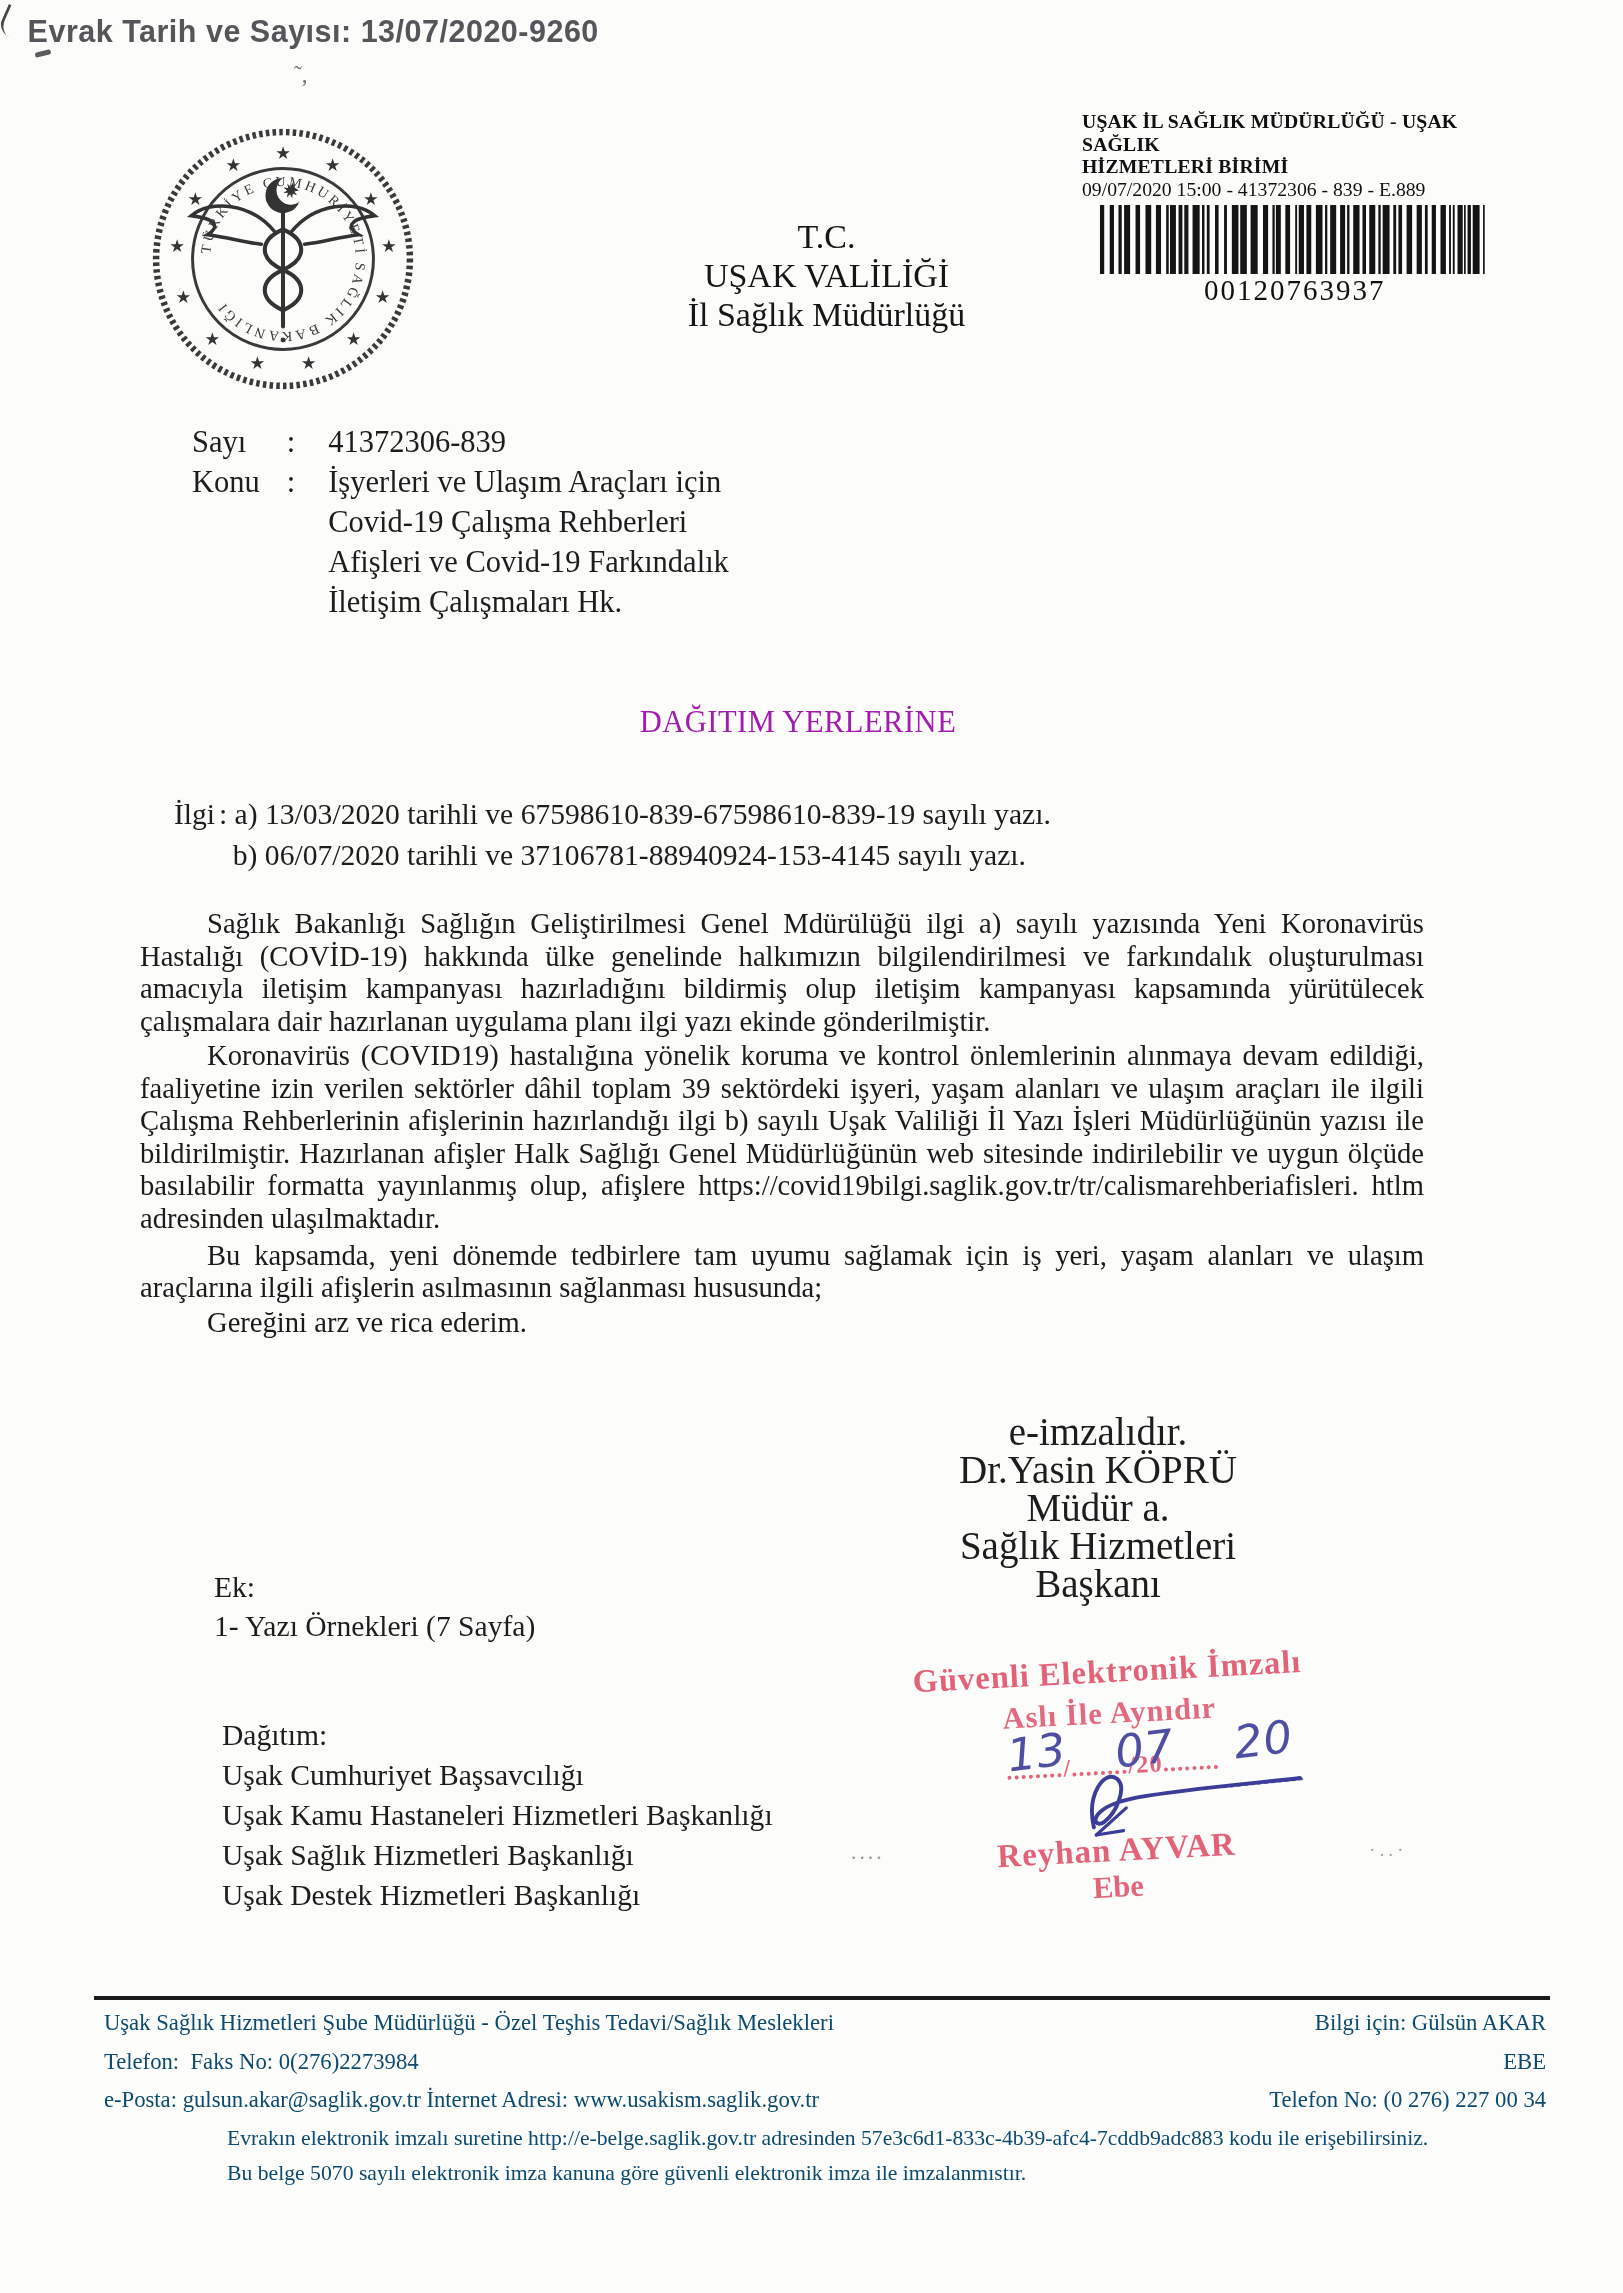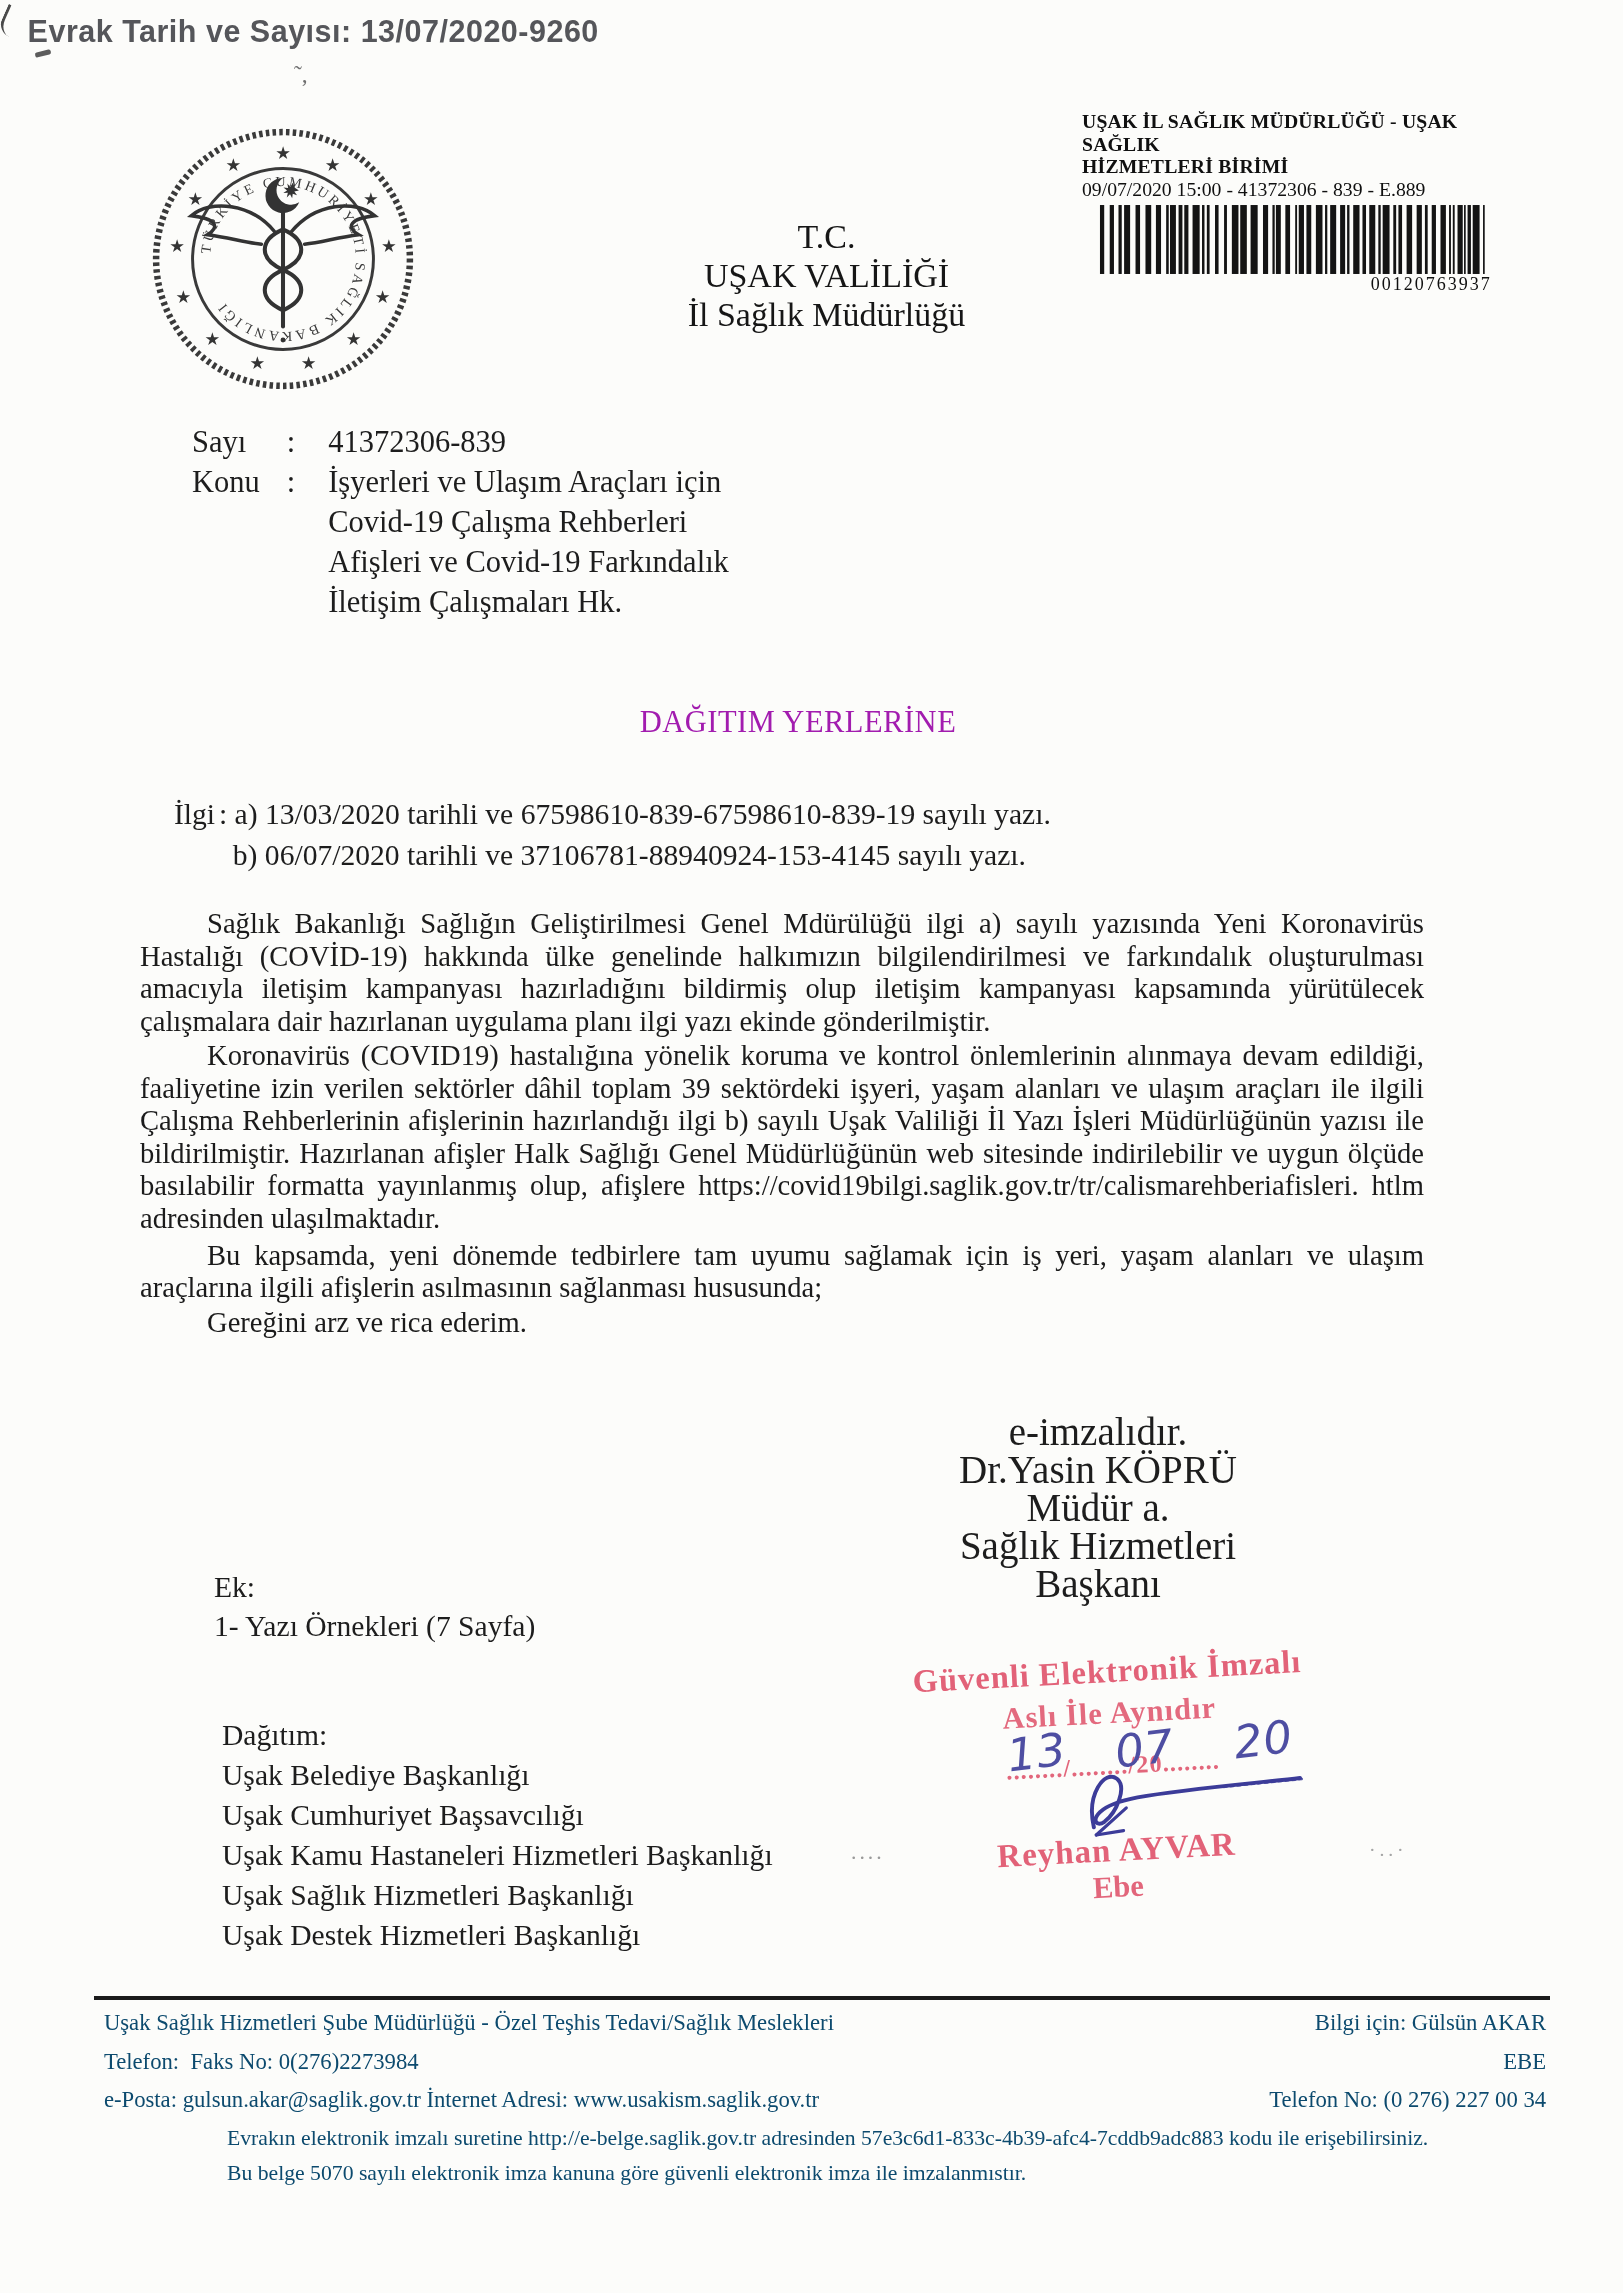--- a/index.html
+++ b/index.html
@@ -24,7 +24,7 @@
   .barcode-org{font-size:19.7px; font-weight:bold; line-height:22.7px; letter-spacing:0.2px;}
   .barcode-meta{font-size:19.7px; line-height:23.6px;}
   .barcode-bars{display:block; margin:3px 0 0 15.8px;}
-  .barcode-number{width:394px; margin-left:15.8px; text-align:right; font-size:18px; letter-spacing:2px;}
+  .barcode-number{width:394px; margin-left:15.8px; text-align:center; font-size:29px; letter-spacing:2px;}
   
   .meta-block{left:192px; top:422px; font-size:30.5px; line-height:40px;}
   .meta-grid{display:grid; grid-template-columns:79px 25.6px auto; column-gap:15.8px;}

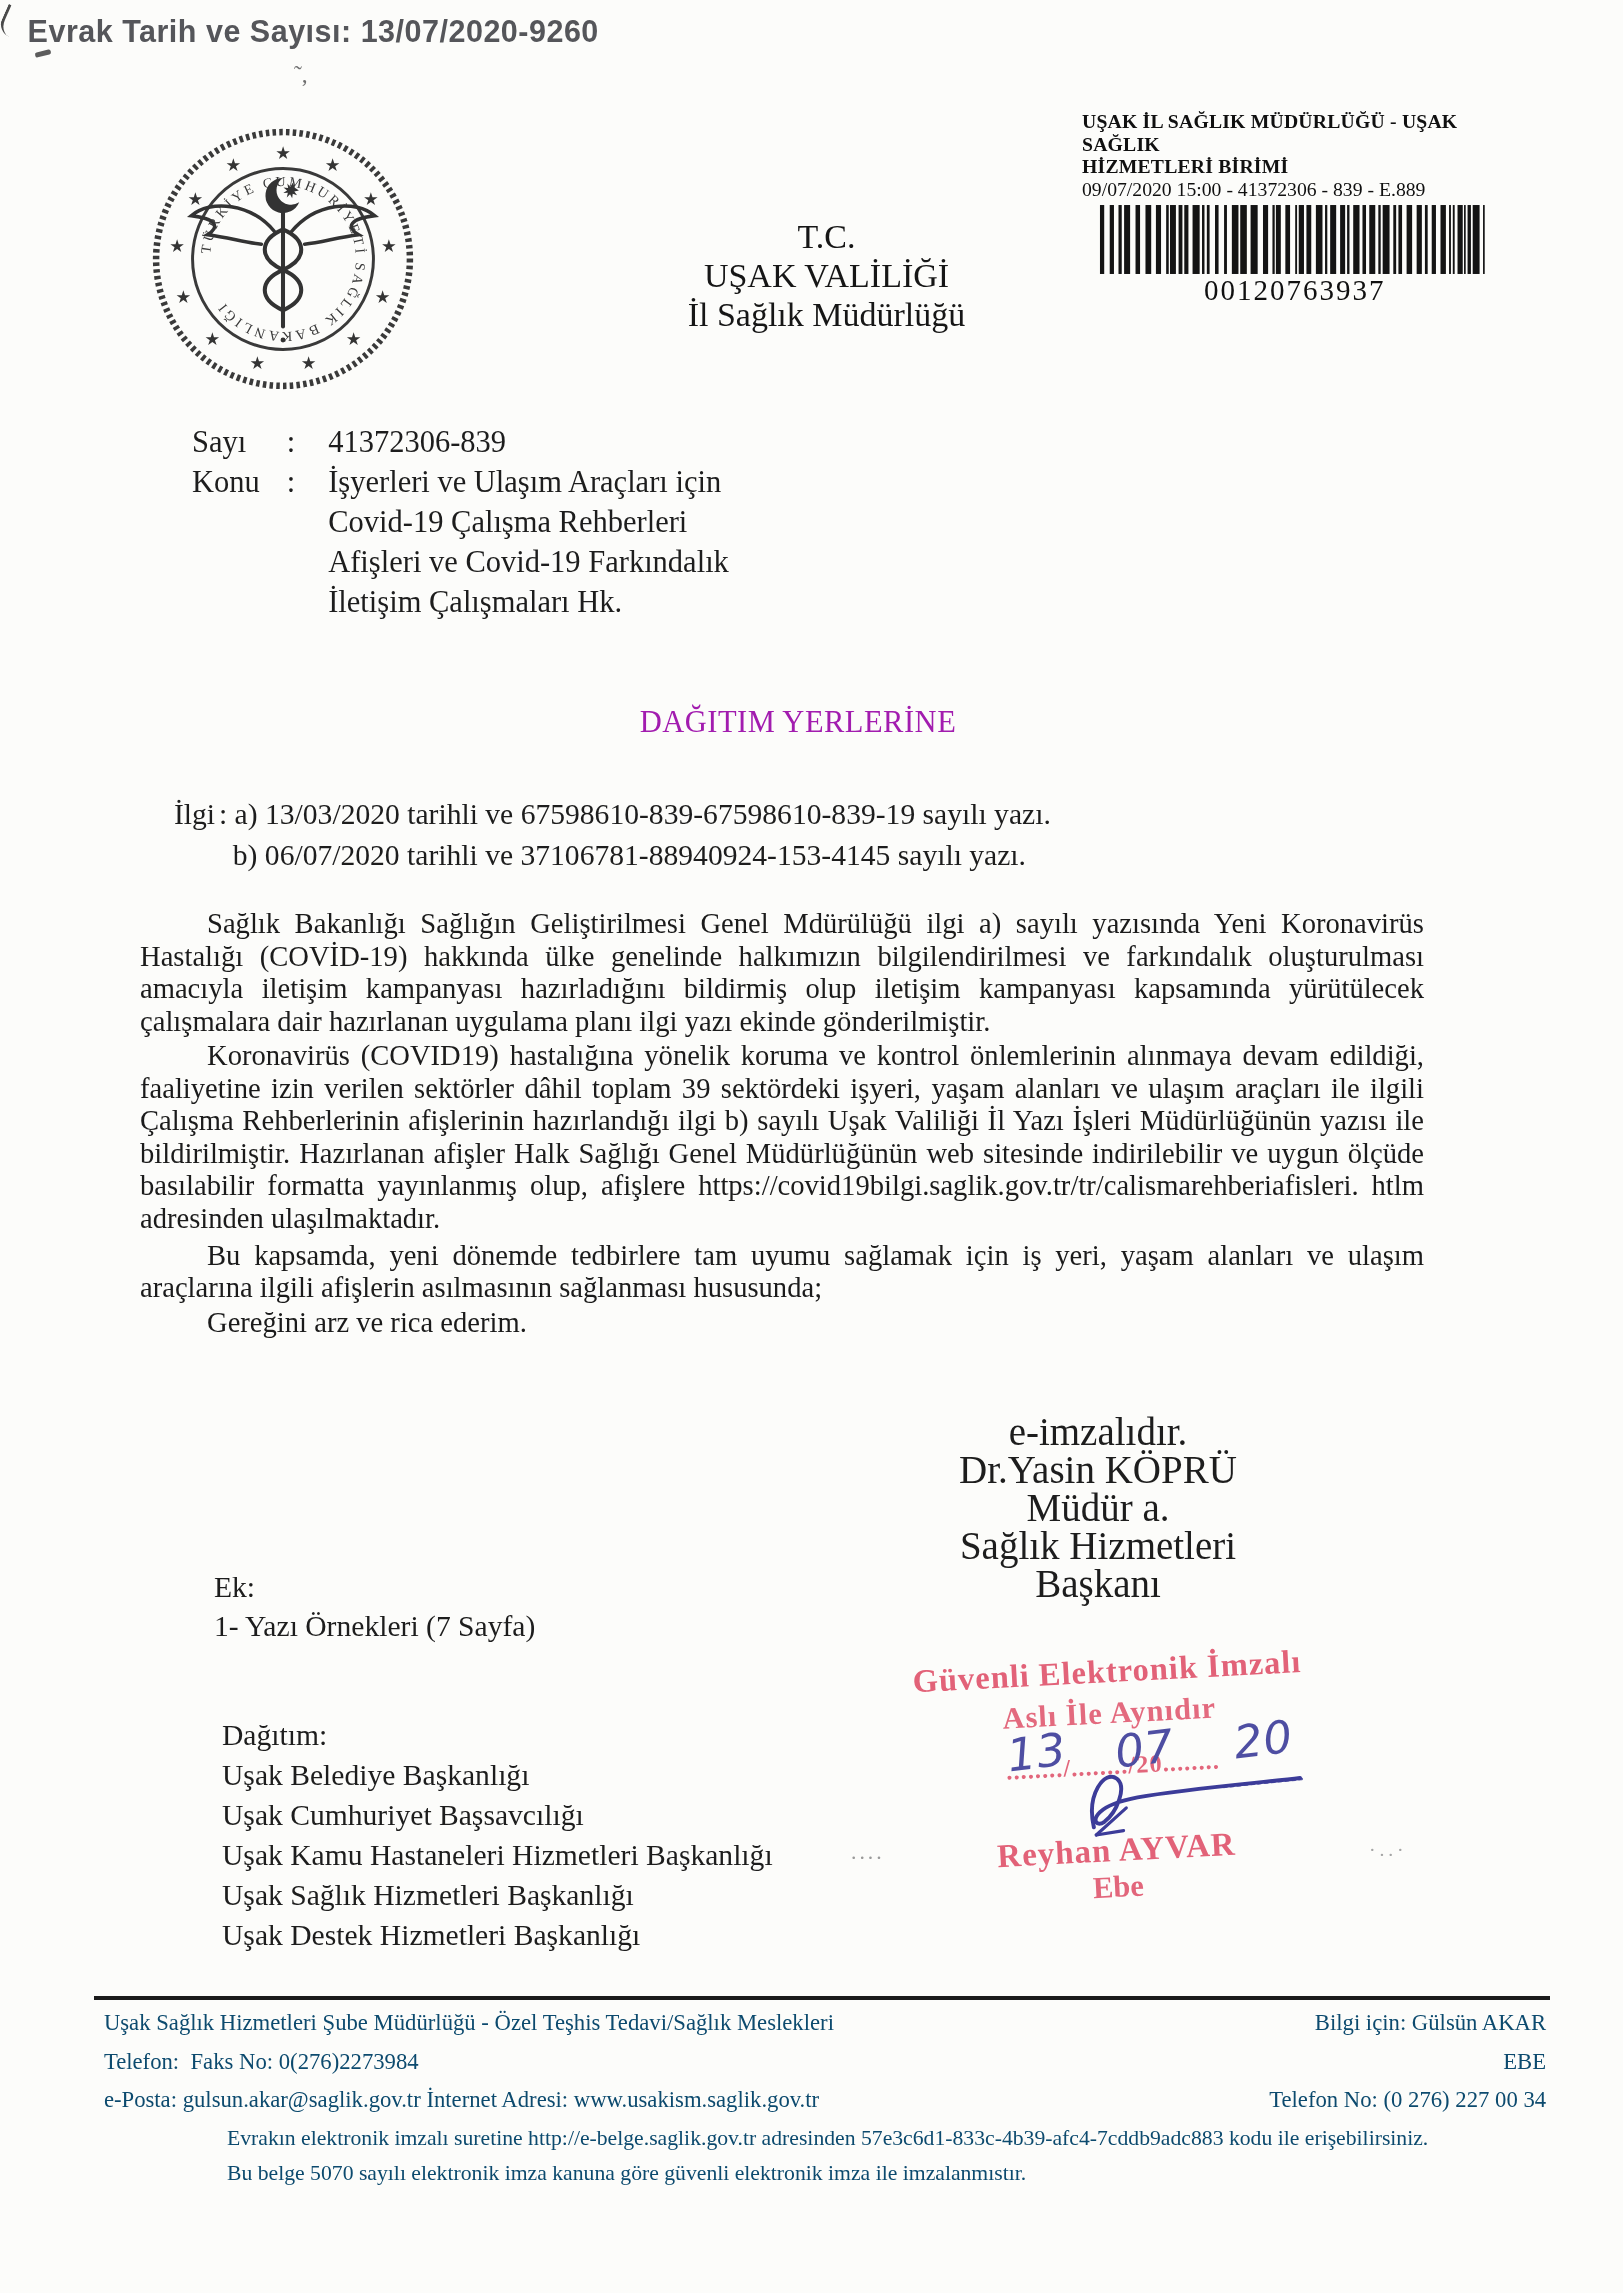--- a/index.html
+++ b/index.html
@@ -246,7 +246,6 @@
 
   <div class="abs dagitim">
     <div>Dağıtım:</div>
-    <div>Uşak Belediye Başkanlığı</div>
     <div>Uşak Cumhuriyet Başsavcılığı</div>
     <div>Uşak Kamu Hastaneleri Hizmetleri Başkanlığı</div>
     <div>Uşak Sağlık Hizmetleri Başkanlığı</div>

